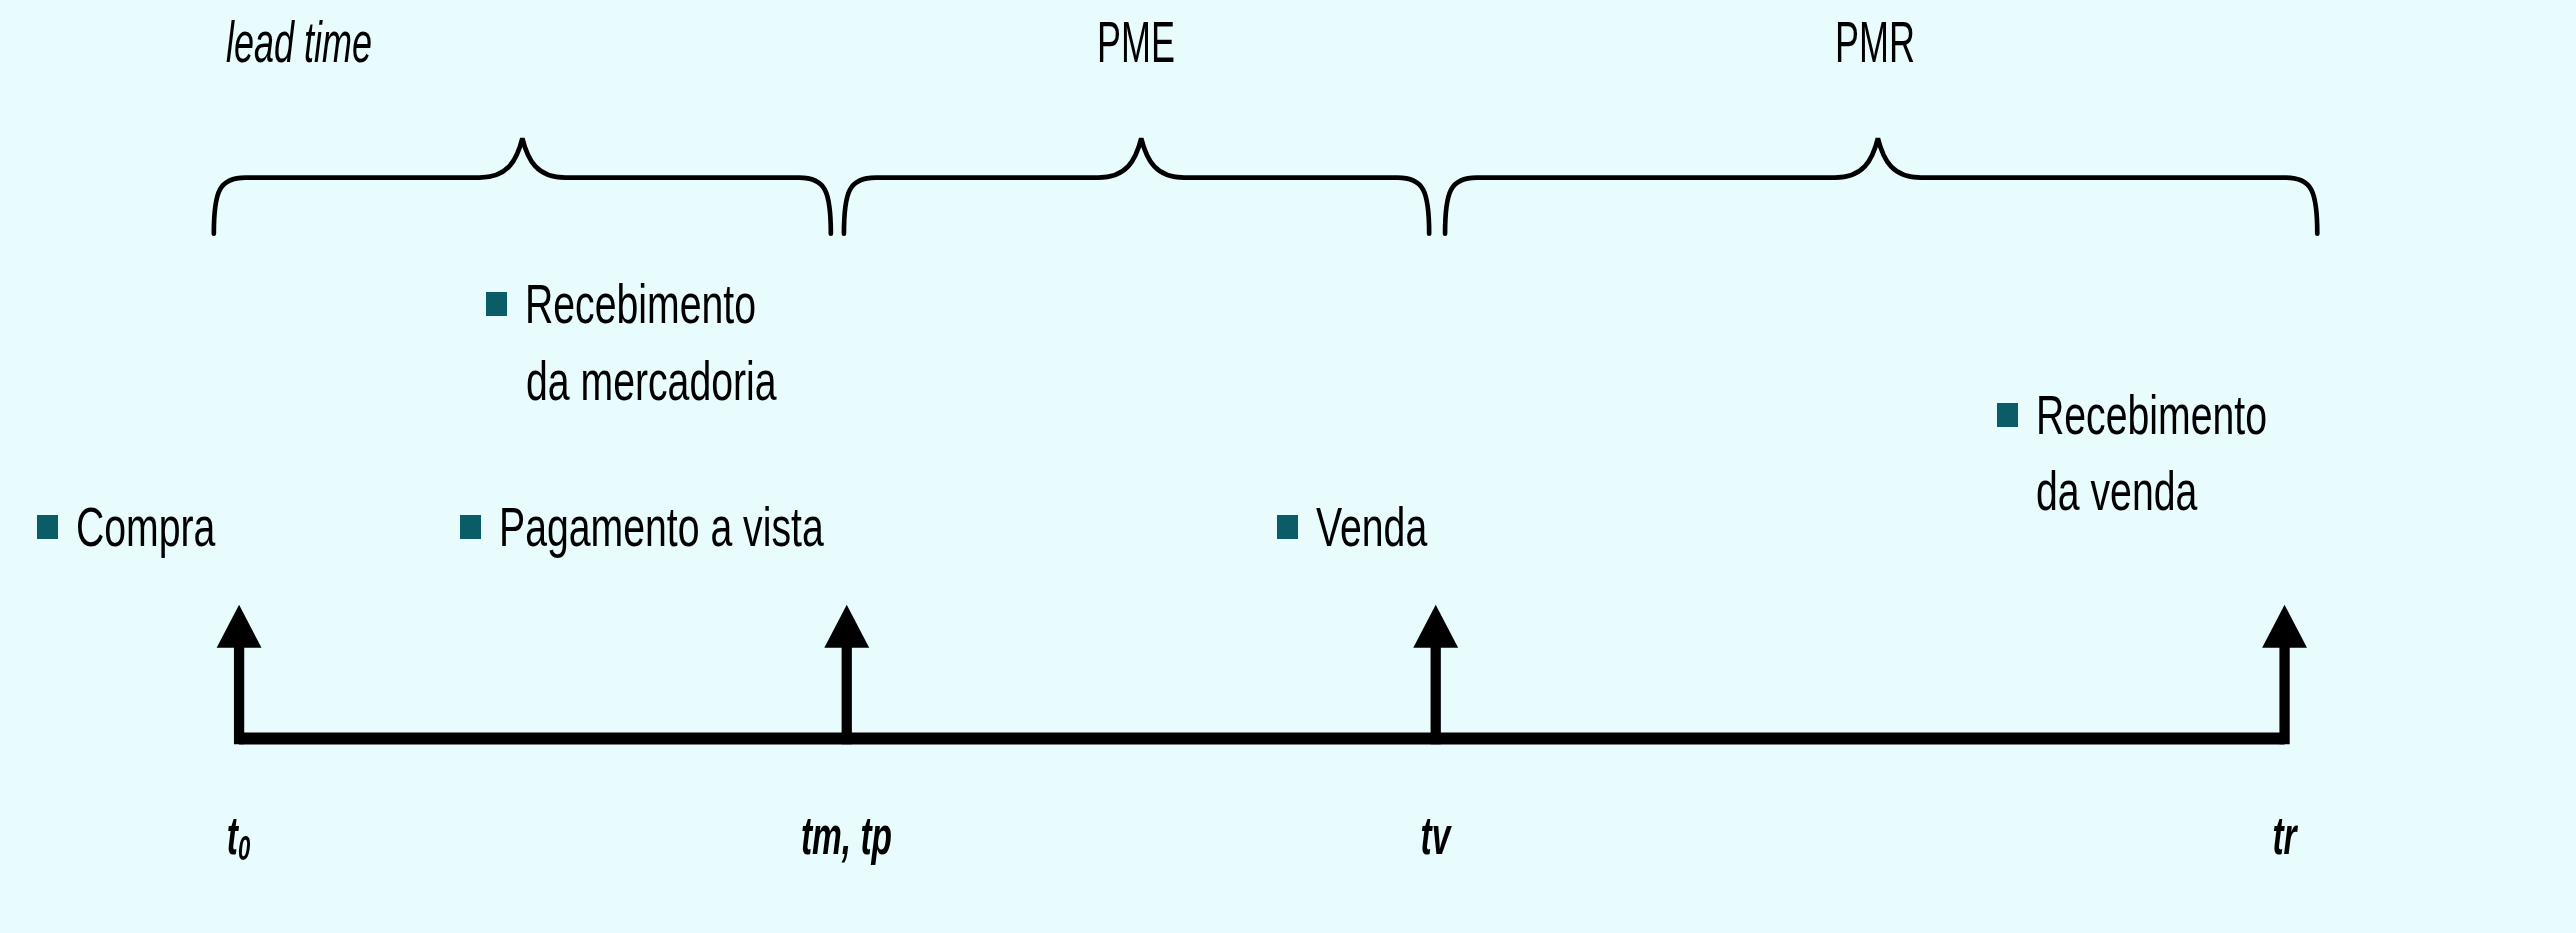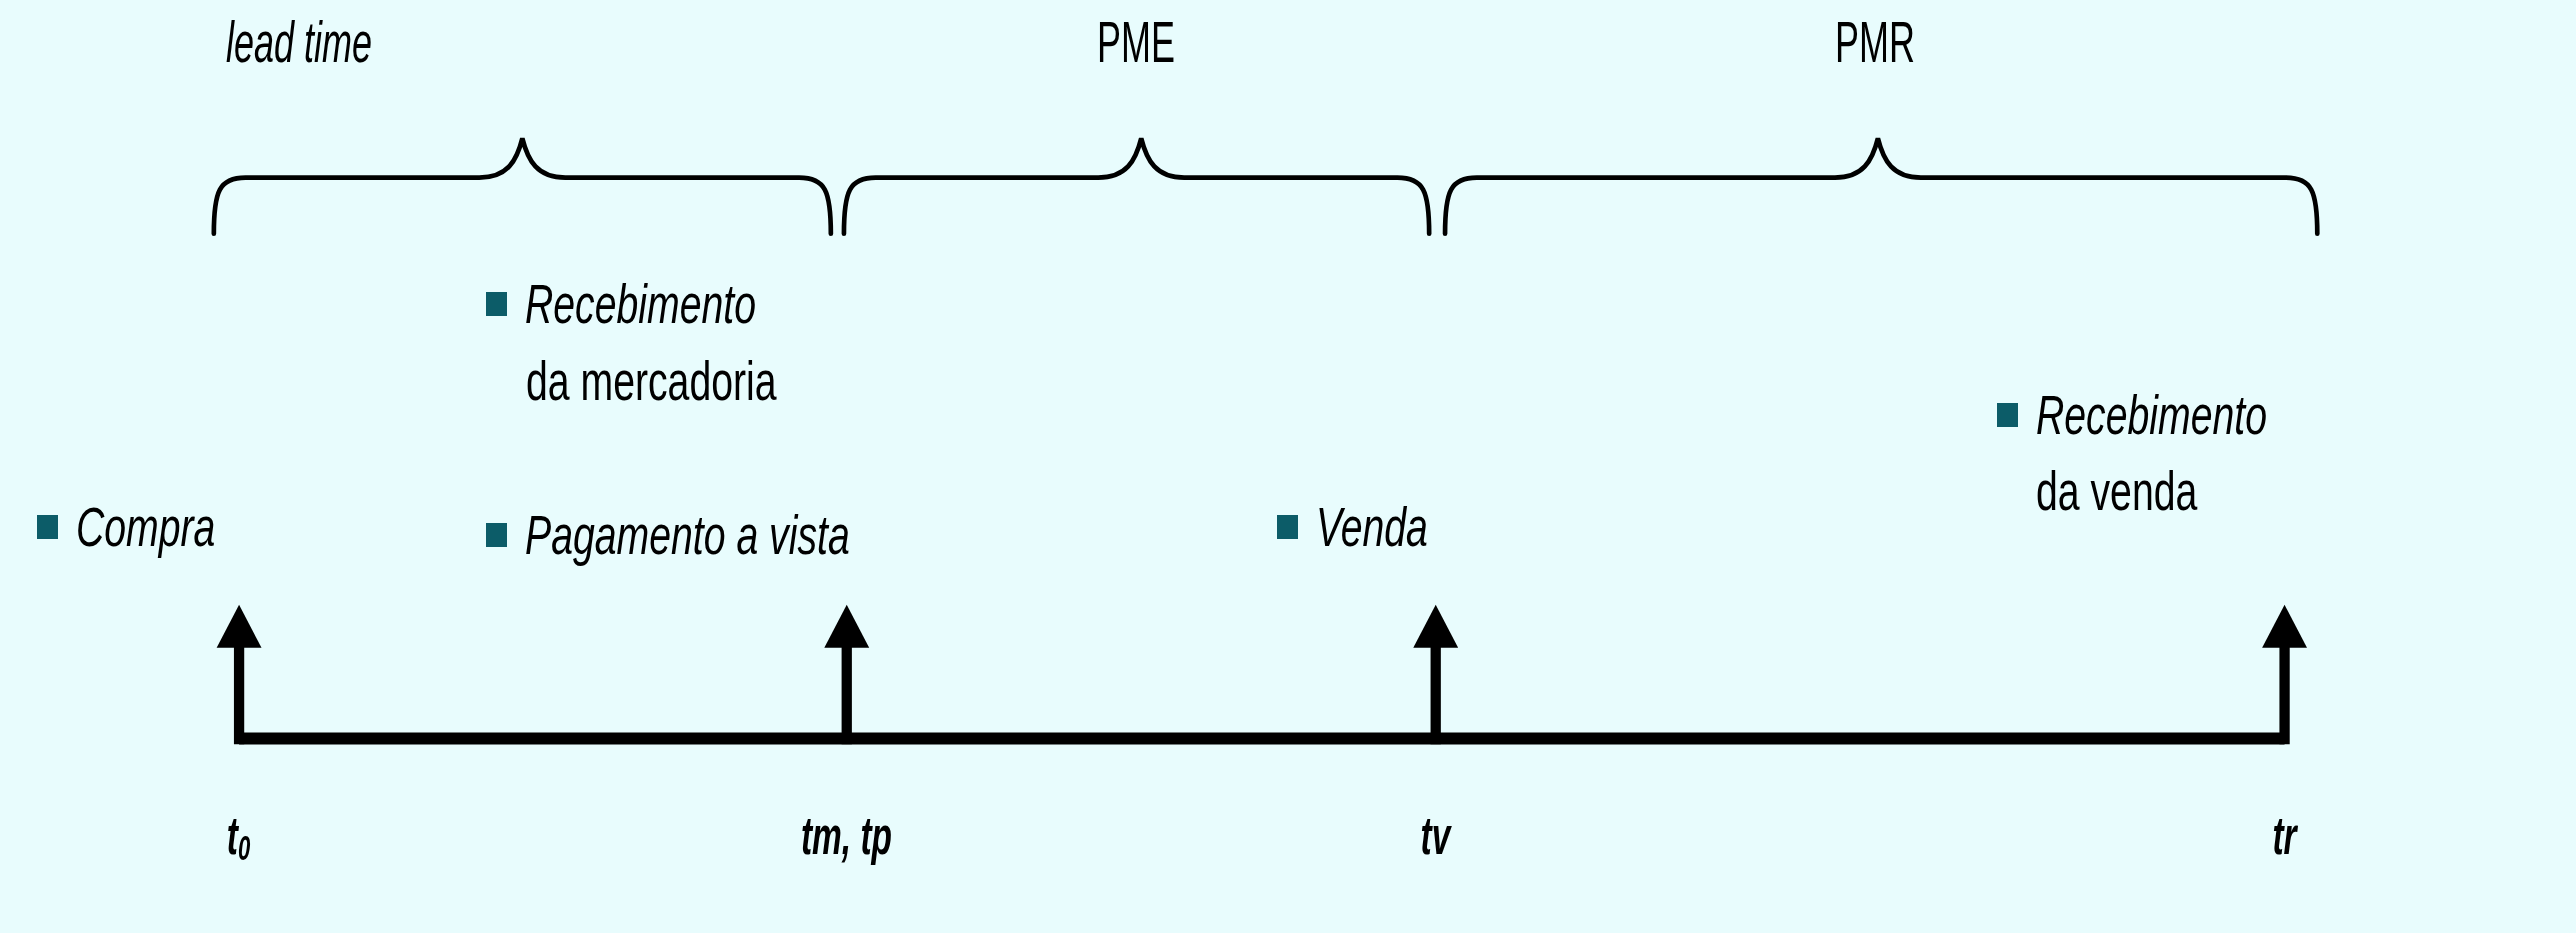--- a/index.html
+++ b/index.html
@@ -49,7 +49,6 @@
     display: flex;
     align-items: center;
     white-space: nowrap;
-    font-style: italic;
   }
   .bullet {
     width: 20.6px;

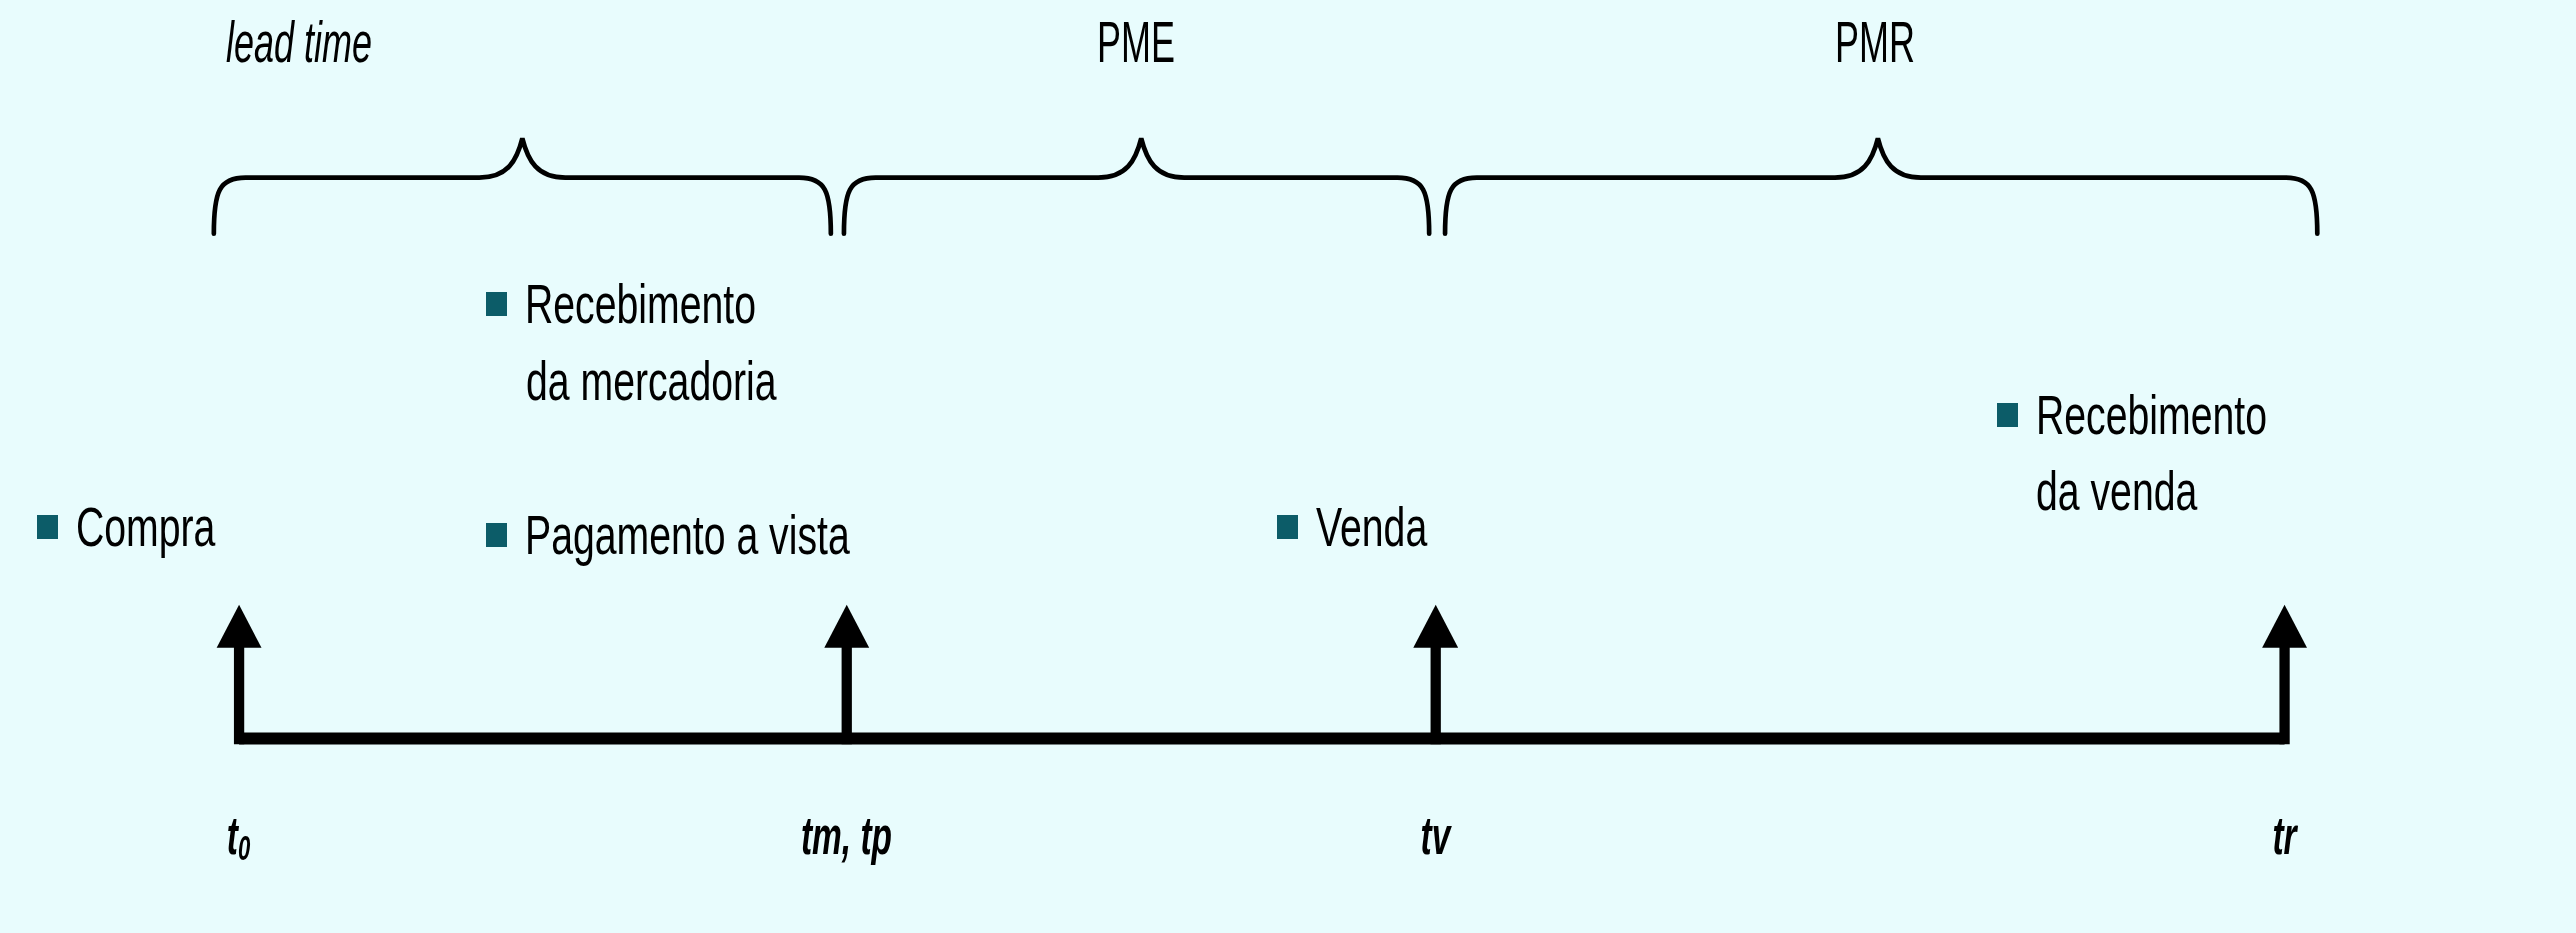--- a/index.html
+++ b/index.html
@@ -131,7 +131,7 @@
         <span class="event-text">Recebimento</span>
       </div>
       <div class="cont-text" style="left: 526px; top: 348px;">da mercadoria</div>
-      <div class="event-row" style="left: 486px; top: 494px; margin-top: 8px;">
+      <div class="event-row" style="left: 460px; top: 494px;">
         <span class="bullet" style="background: rgb(12, 92, 104);"></span>
         <span class="event-text">Pagamento a vista</span>
       </div>

